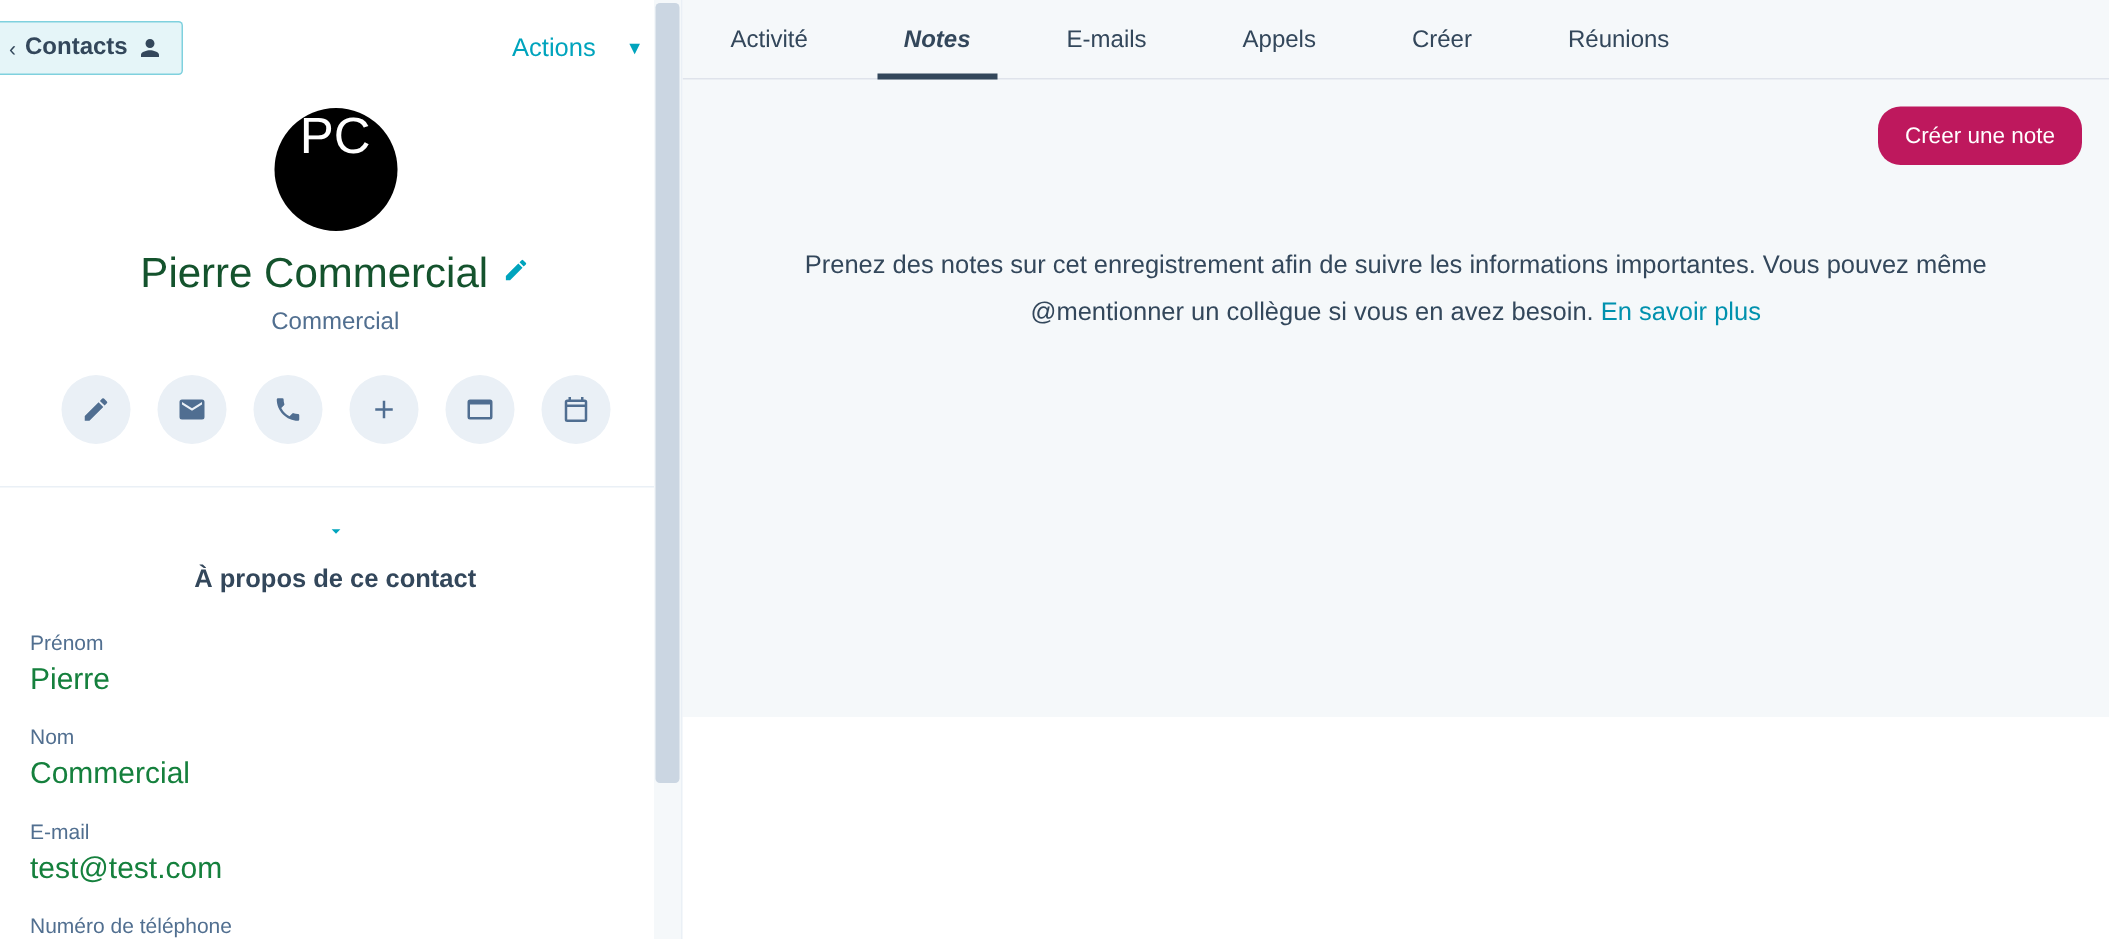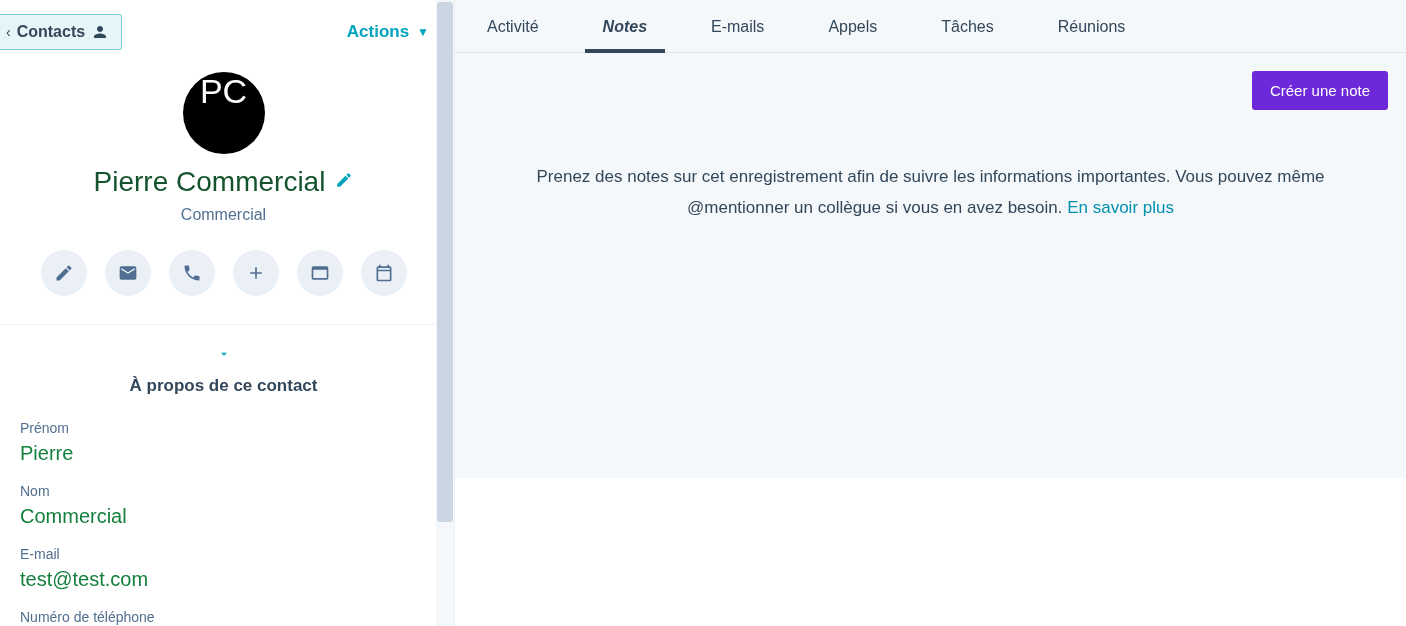--- a/index.html
+++ b/index.html
@@ -14,7 +14,7 @@
   .back-contacts .chev { color: #33475b; font-size: 14px; }
   .back-contacts .lbl { font-weight: 600; color: #33475b; font-size: 16px; }
   .back-contacts .person-ic { width: 18px; height: 18px; }
-  .actions { color: #00a4bd; font-weight: 700; font-size: 17px; display: inline-flex; align-items: center; gap: 8px; cursor: pointer; }
+  .actions { color: #00a4bd; font-weight: 400; font-size: 17px; display: inline-flex; align-items: center; gap: 20px; cursor: pointer; }
   .actions .caret { font-size: 12px; color: #00a4bd; }
   .profile { text-align: center; padding: 8px 0 28px 0; }
   .avatar { width: 82px; height: 82px; border-radius: 50%; background: #000000; color: #fff; display: flex; align-items: flex-start; justify-content: center; font-size: 34px; font-weight: 400; margin: 0 auto 12px auto; }

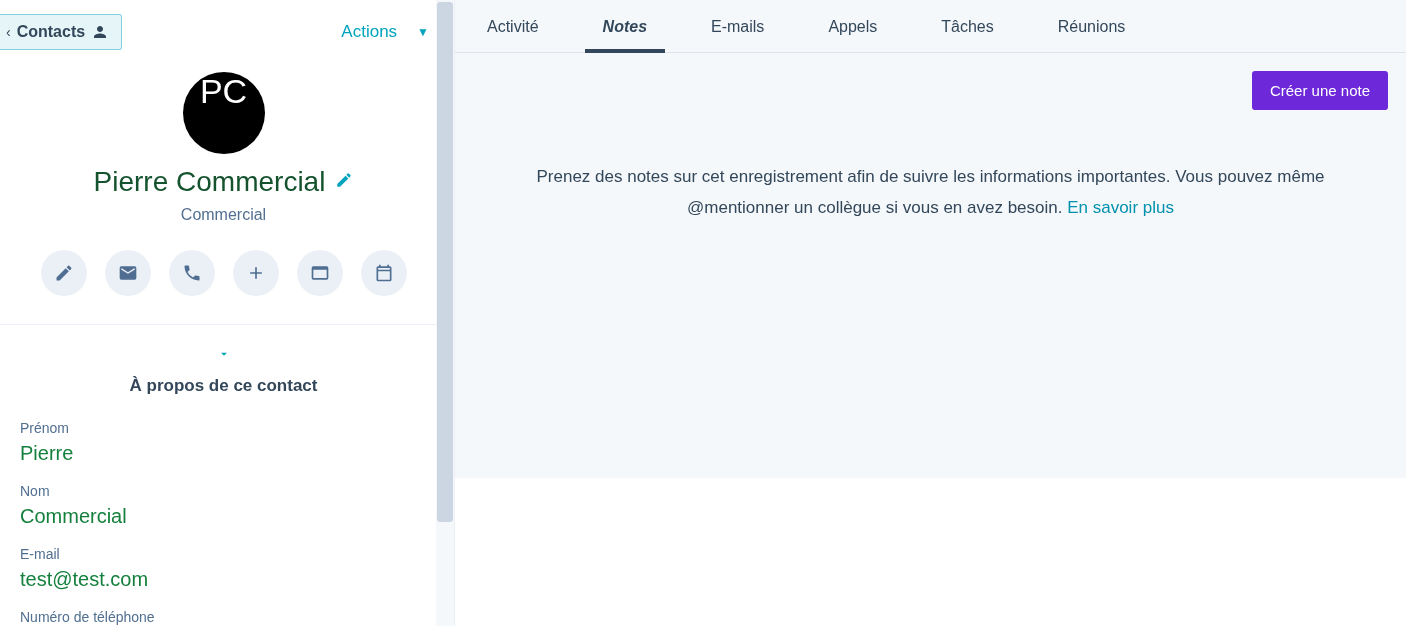--- a/index.html
+++ b/index.html
@@ -157,7 +157,7 @@
       <div class="tab active">Notes</div>
       <div class="tab">E-mails</div>
       <div class="tab">Appels</div>
-      <div class="tab">Tâches</div>
+      <div class="tab">Créer</div>
       <div class="tab">Réunions</div>
     </nav>
 

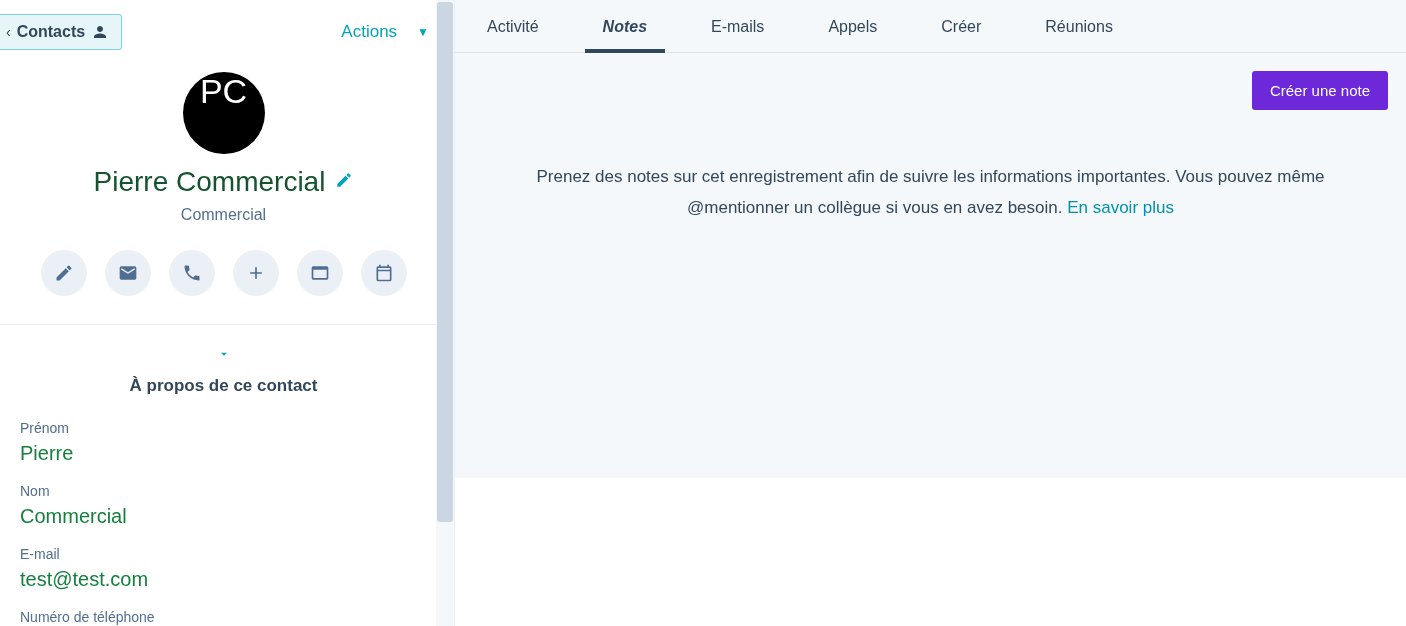--- a/index.html
+++ b/index.html
@@ -40,7 +40,7 @@
   .tab.active { font-weight: 600; font-style: italic; }
   .tab.active::after { content: ""; position: absolute; left: -18px; right: -18px; bottom: -1px; height: 4px; background: #33475b; border-radius: 0; }
   .note-toolbar { display: flex; justify-content: flex-end; padding: 18px 18px 0 0; }
-  .create-note-btn { background: #6d28d9; color: #fff; border: none; border-radius: 3px; padding: 11px 18px; font-size: 15px; cursor: pointer; }
+  .create-note-btn { background: #be185d; color: #fff; border: none; border-radius: 15px; padding: 11px 18px; font-size: 15px; cursor: pointer; }
   .empty-state { text-align: center; padding: 52px 40px 0 40px; }
   .empty-state p { font-size: 17px; color: #33475b; line-height: 1.8; }
   .empty-state a { color: #0091ae; text-decoration: none; font-weight: 500; cursor: pointer; text-align: right; }

